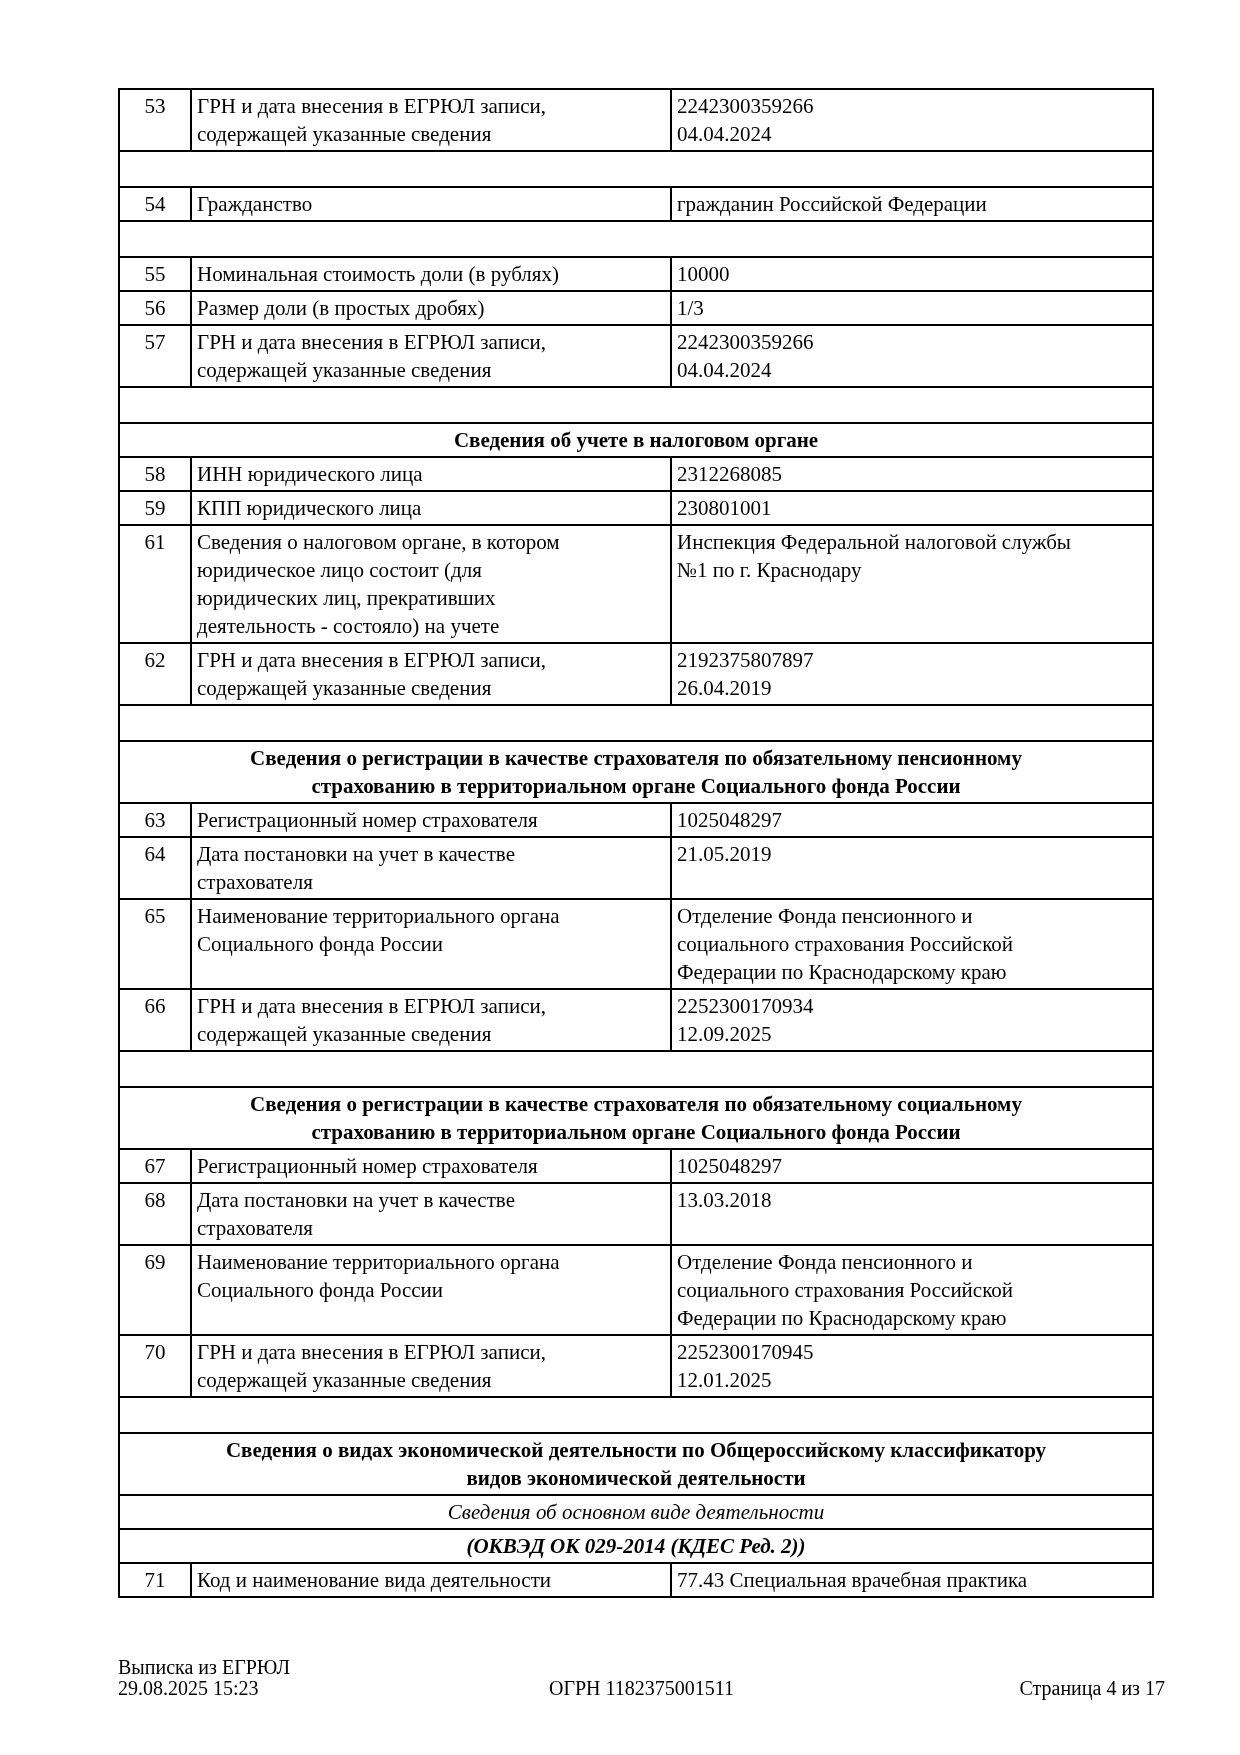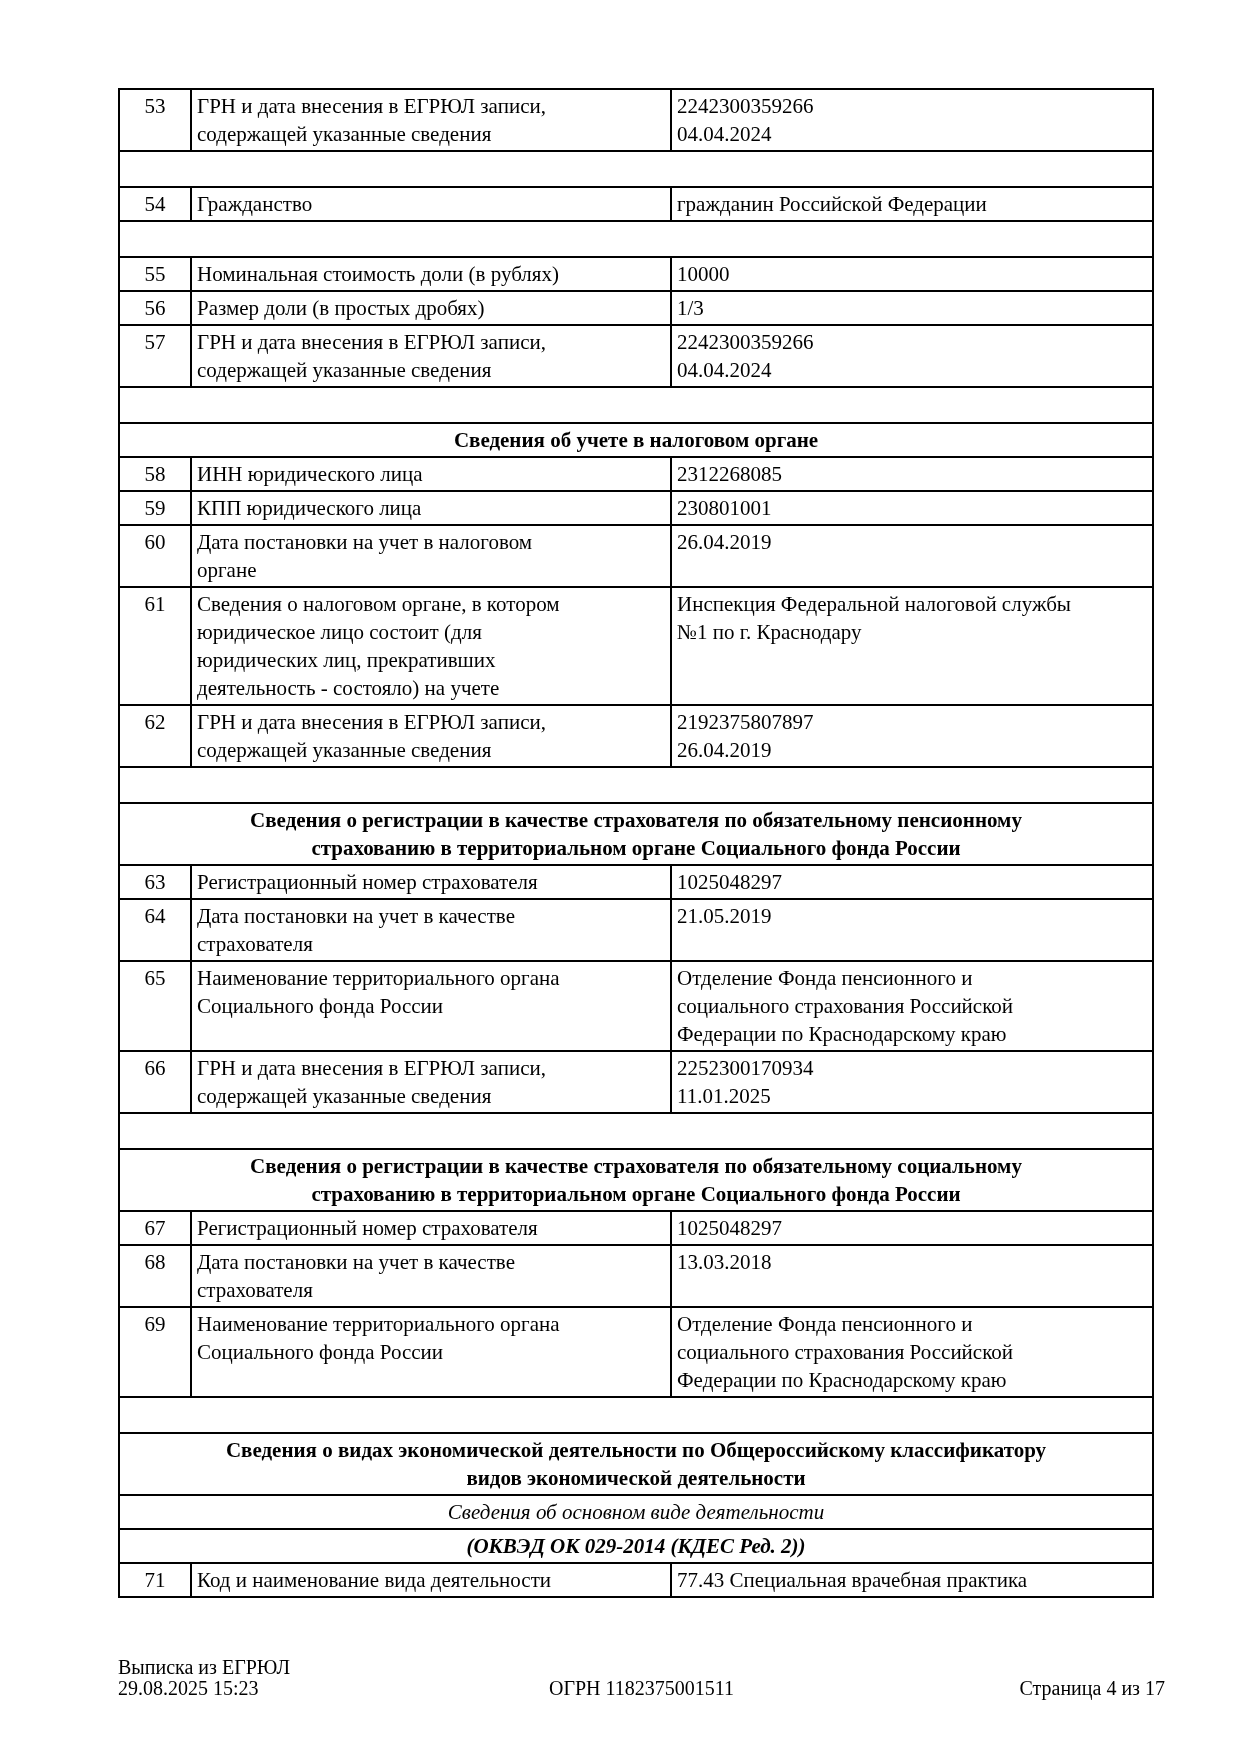--- a/index.html
+++ b/index.html
@@ -144,12 +144,6 @@
         <td class="cell-num">59</td>
         <td class="cell-label">КПП юридического лица</td>
         <td class="cell-value">230801001</td>
-      </tr>
-      <tr>
-        <td class="cell-num">60</td>
-        <td class="cell-label">Дата постановки на учет в налоговом
-органе</td>
-        <td class="cell-value">26.04.2019</td>
       </tr>
       <tr>
         <td class="cell-num">61</td>

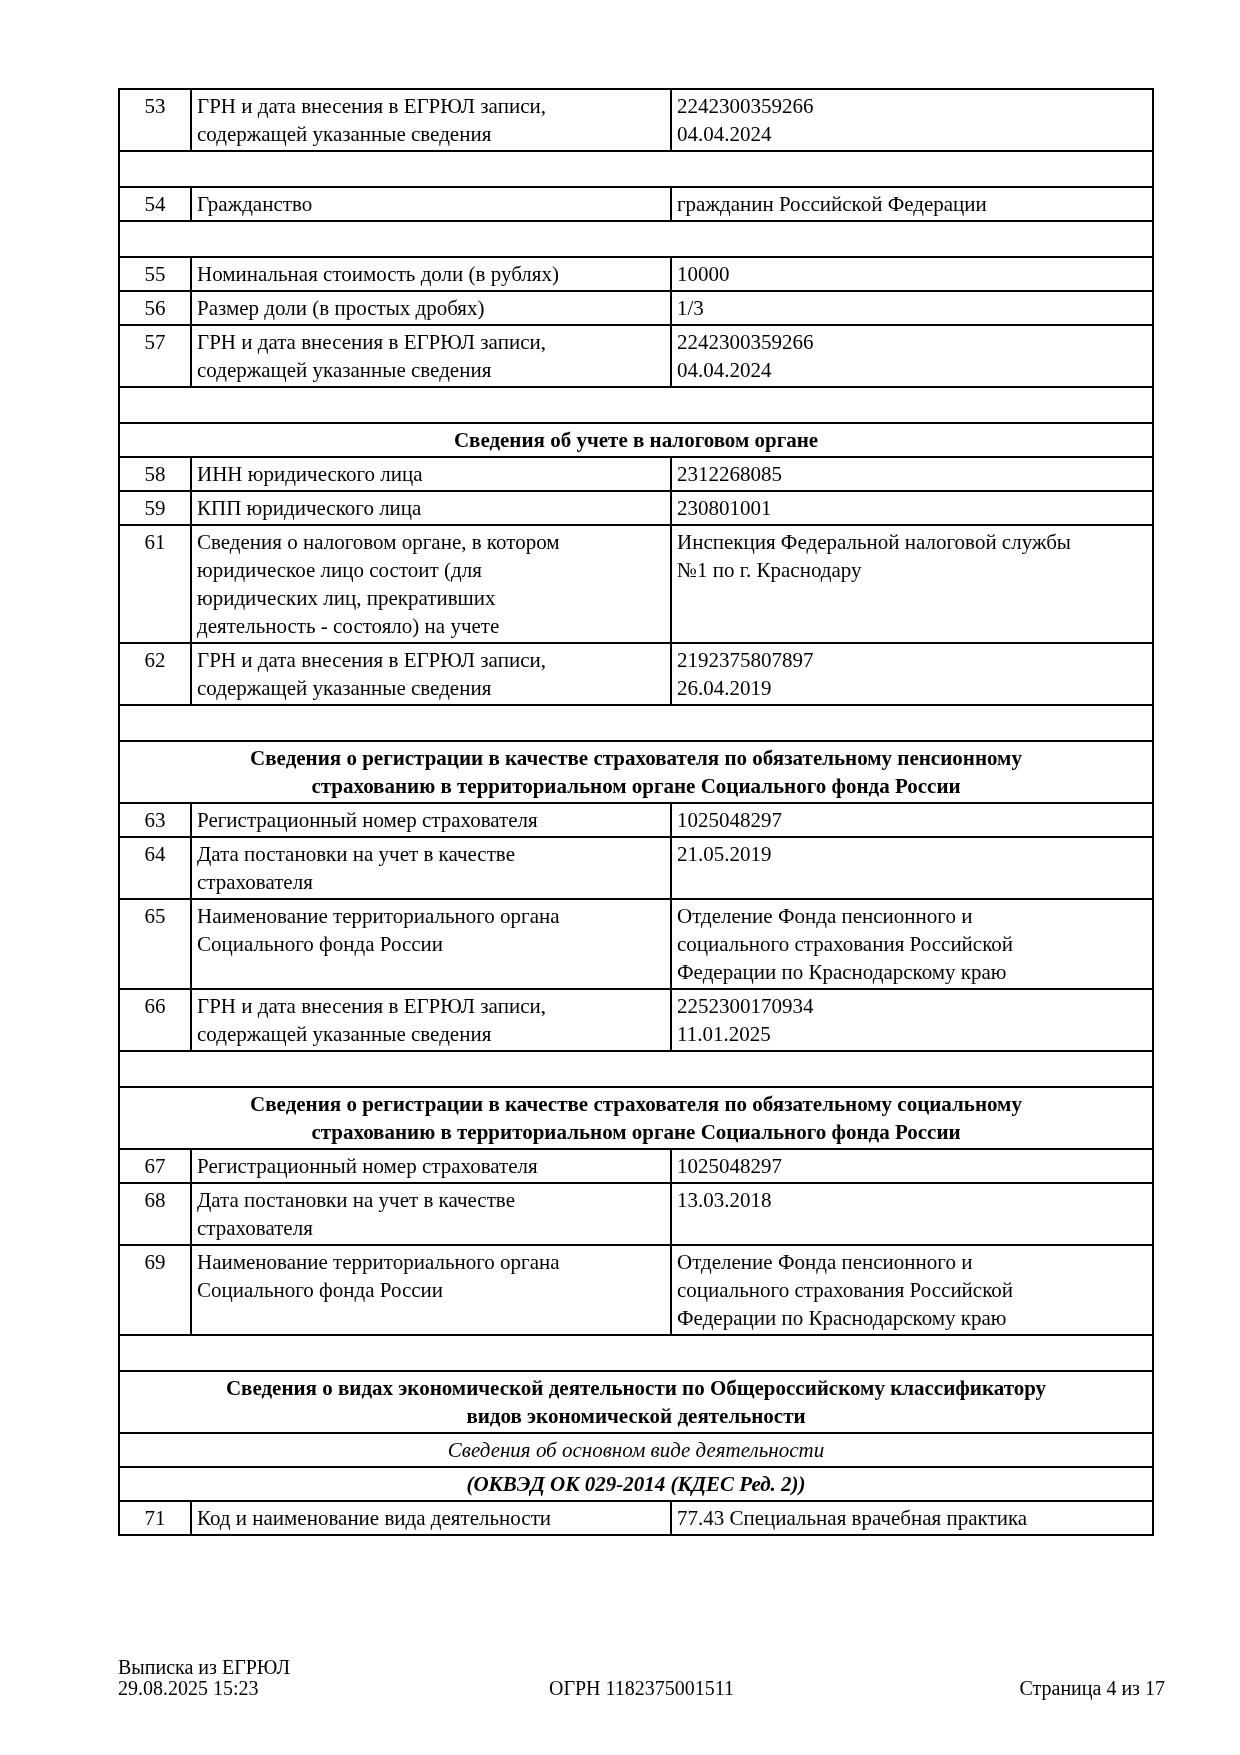--- a/index.html
+++ b/index.html
@@ -192,7 +192,7 @@
         <td class="cell-label">ГРН и дата внесения в ЕГРЮЛ записи,
 содержащей указанные сведения</td>
         <td class="cell-value">2252300170934
-11.01.2025</td>
+12.09.2025</td>
       </tr>
       <tr>
         <td class="cell-spacer" colspan="3"></td>

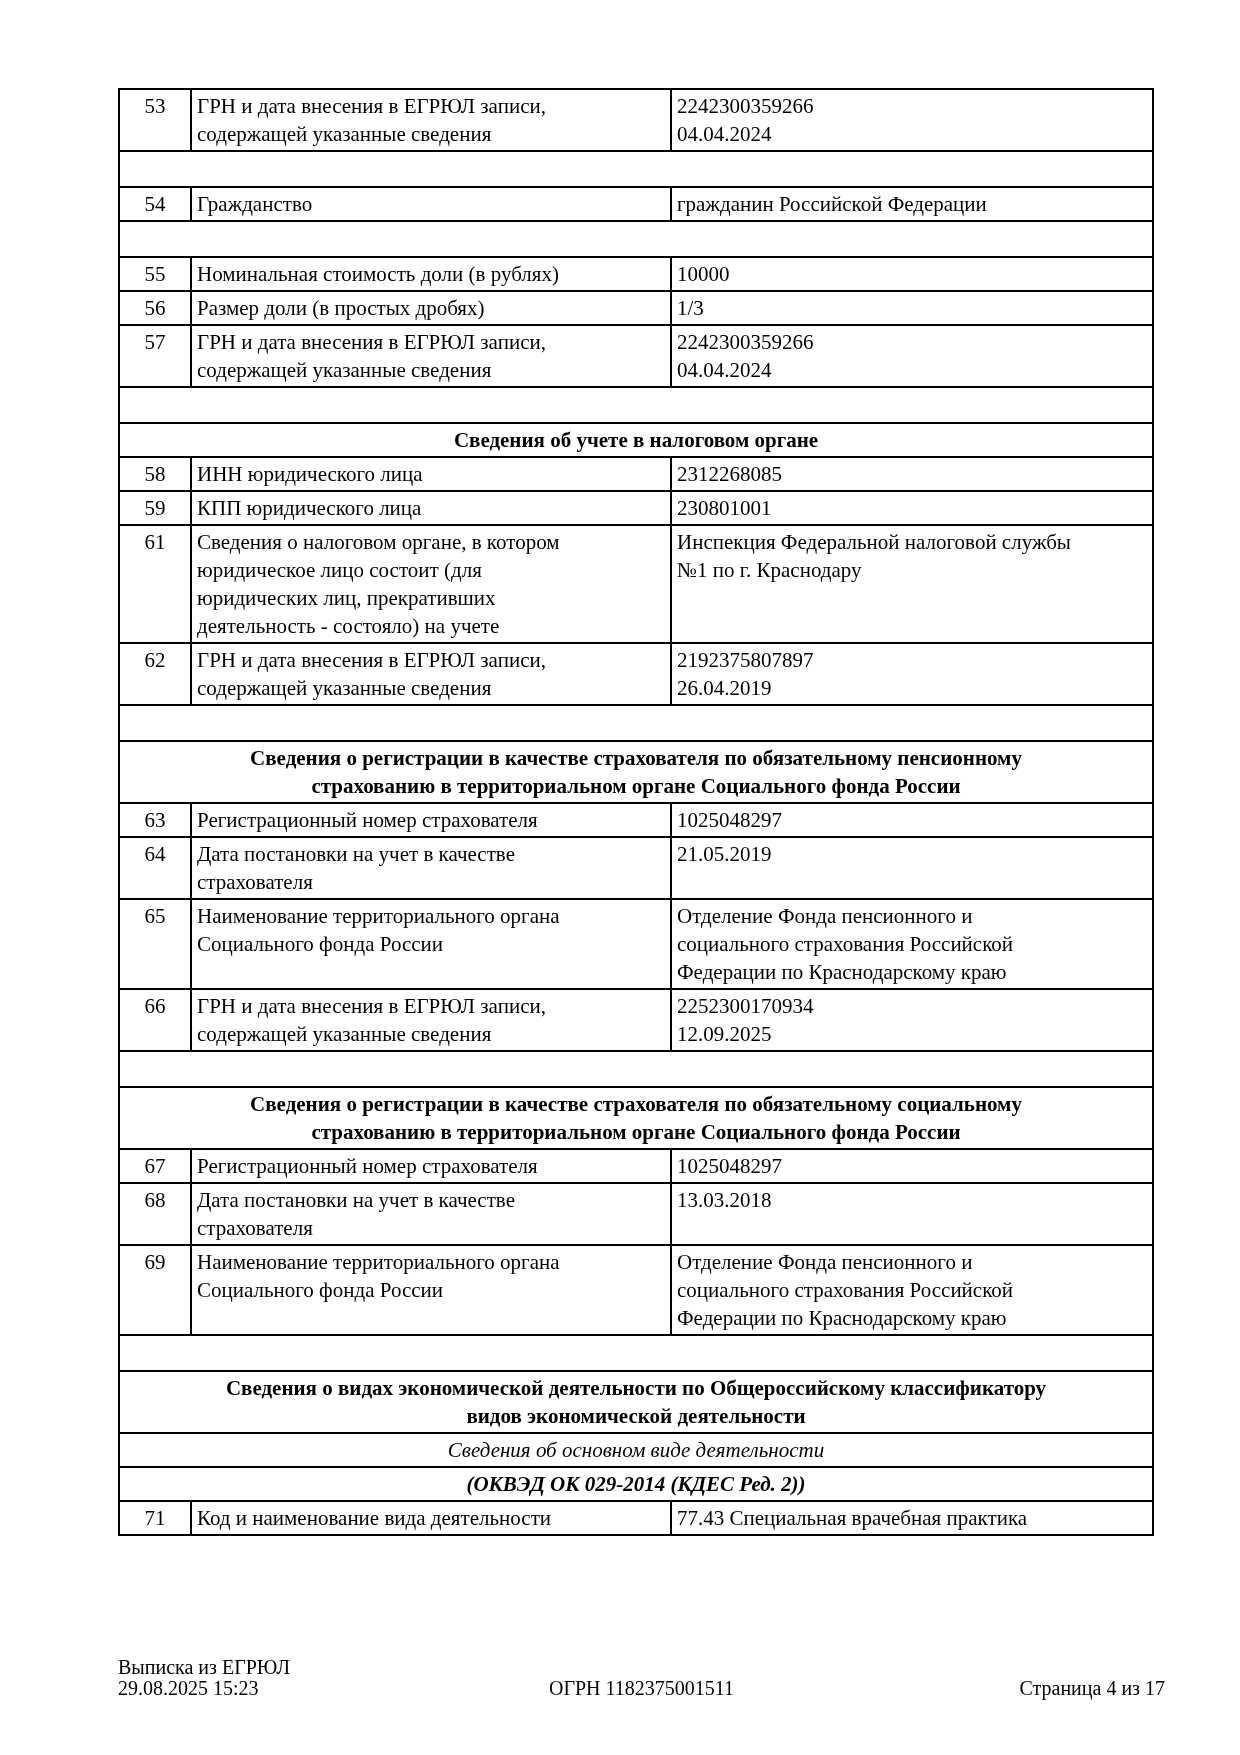--- a/index.html
+++ b/index.html
@@ -219,6 +219,13 @@
         <td class="cell-value">Отделение Фонда пенсионного и
 социального страхования Российской
 Федерации по Краснодарскому краю</td>
+      </tr>
+      <tr>
+        <td class="cell-num">70</td>
+        <td class="cell-label">ГРН и дата внесения в ЕГРЮЛ записи,
+содержащей указанные сведения</td>
+        <td class="cell-value">2252300170945
+12.01.2025</td>
       </tr>
       <tr>
         <td class="cell-spacer" colspan="3"></td>

